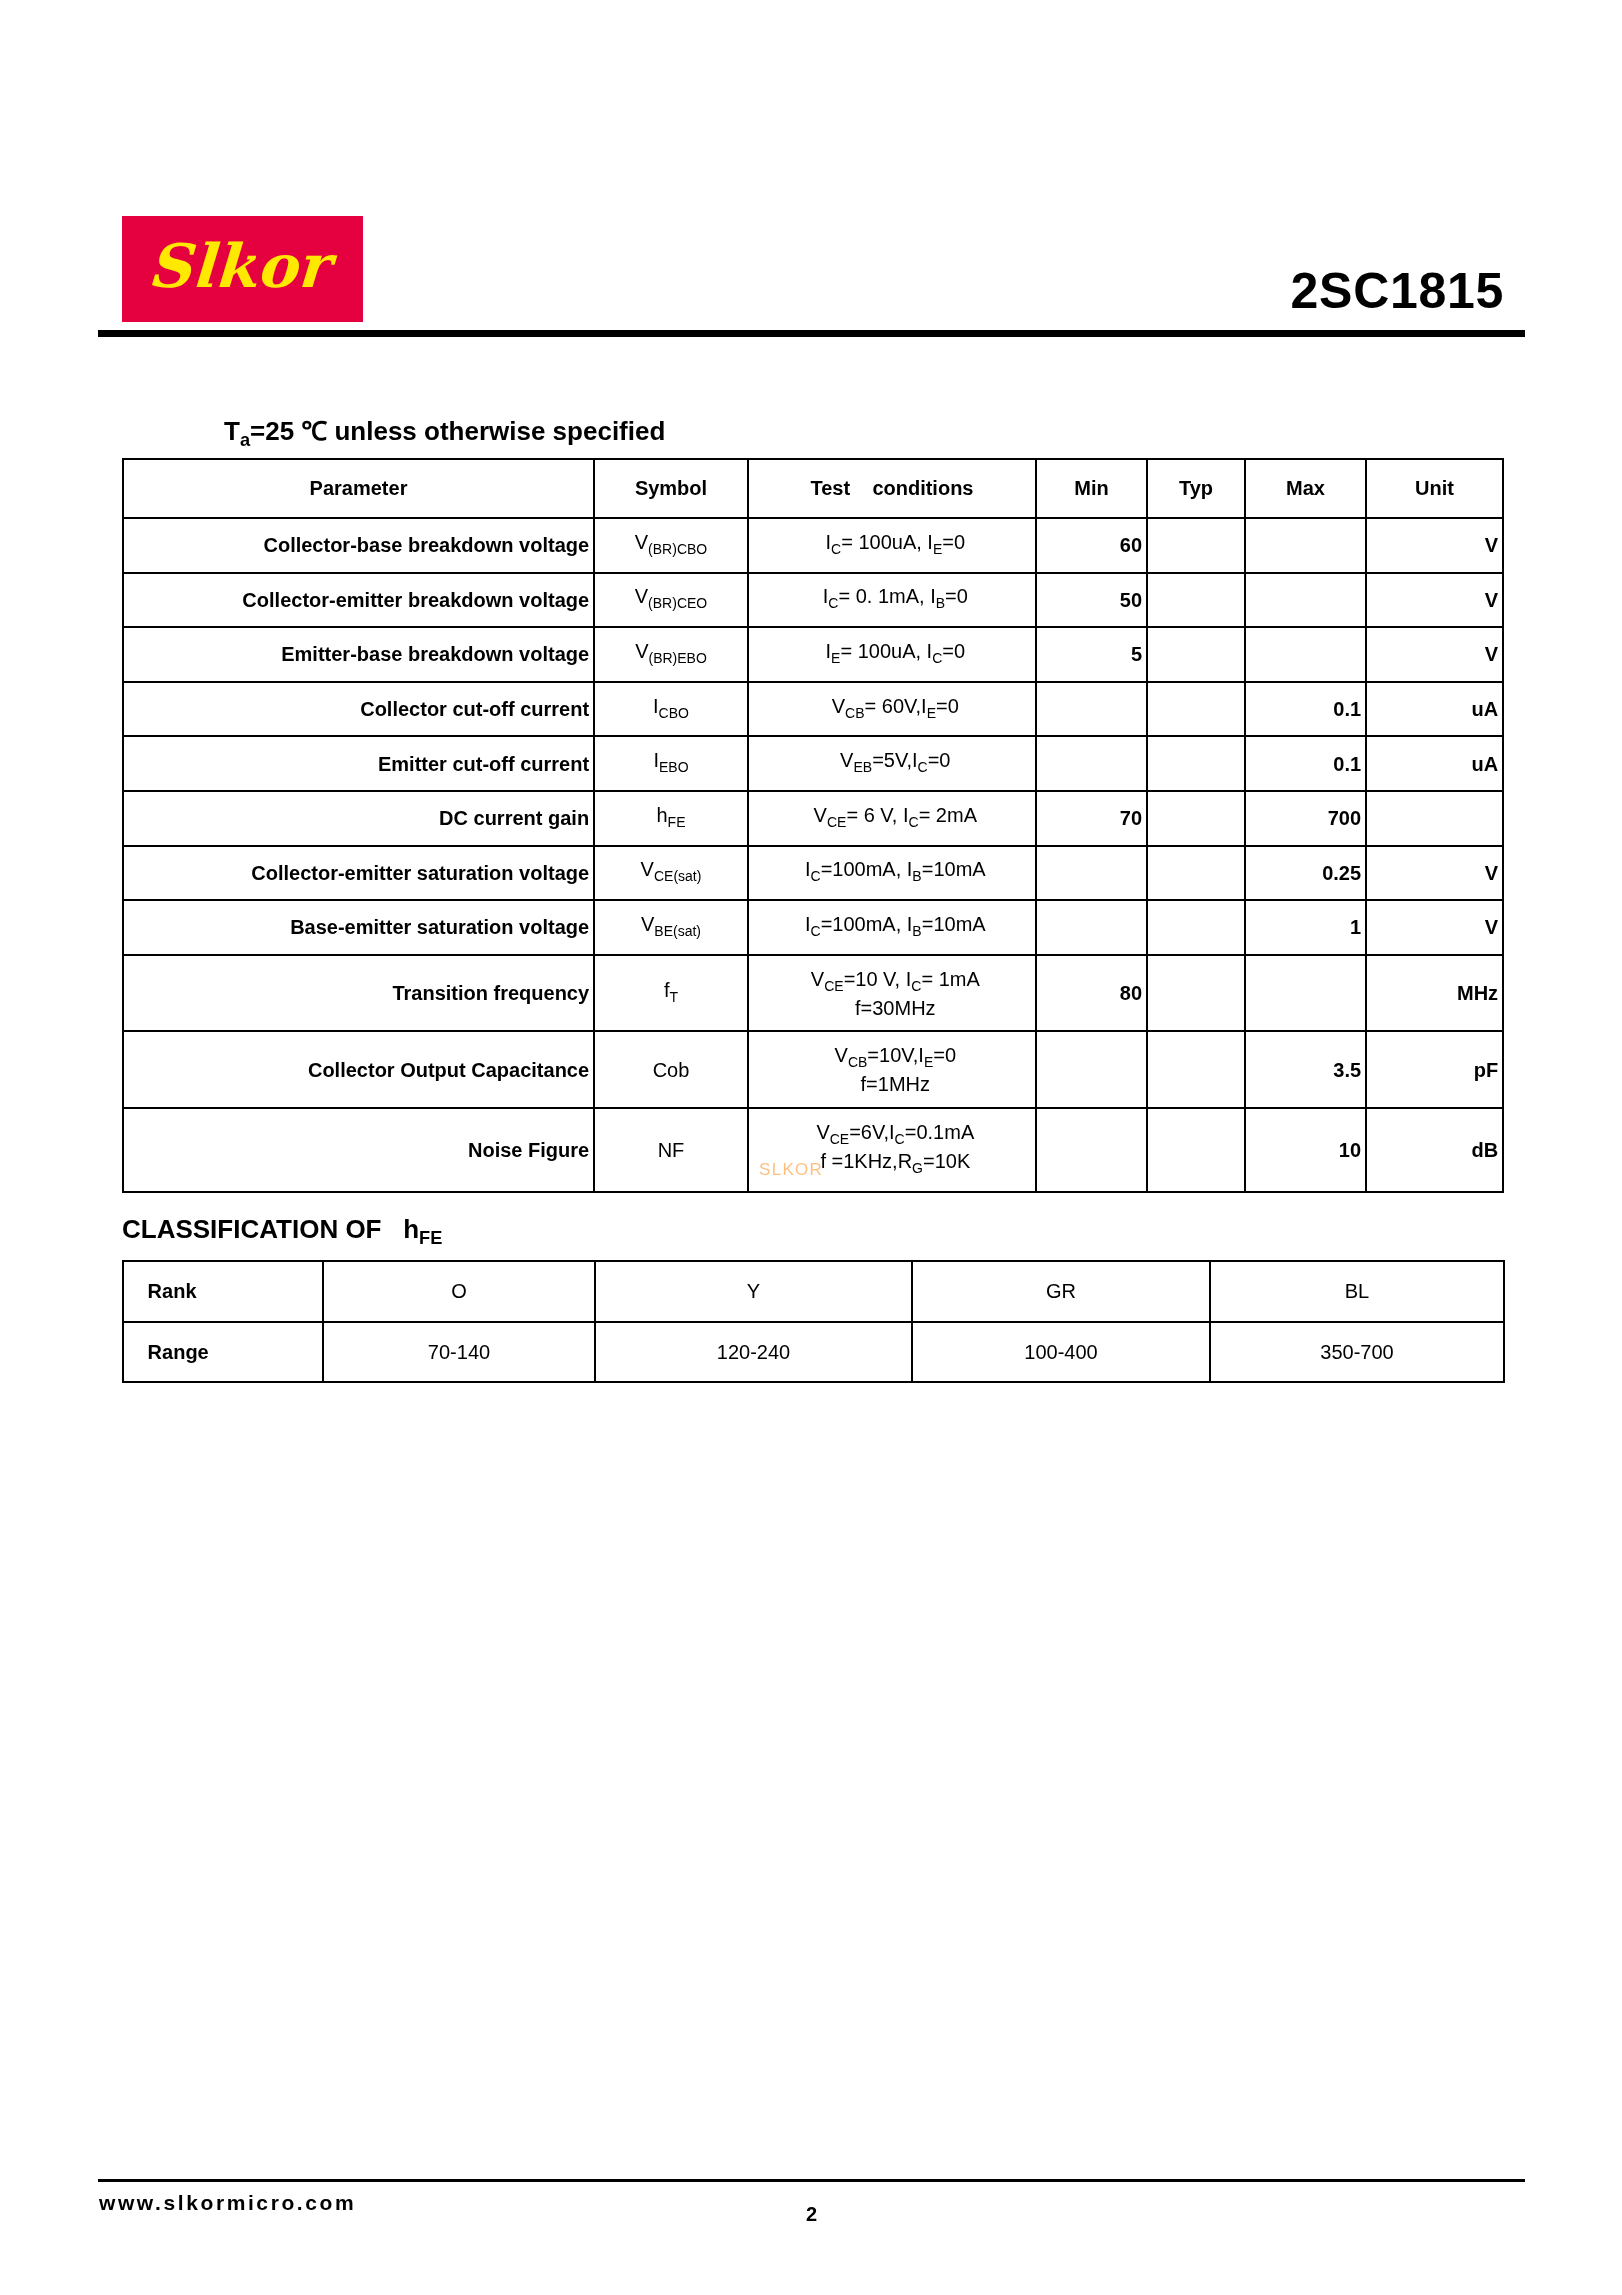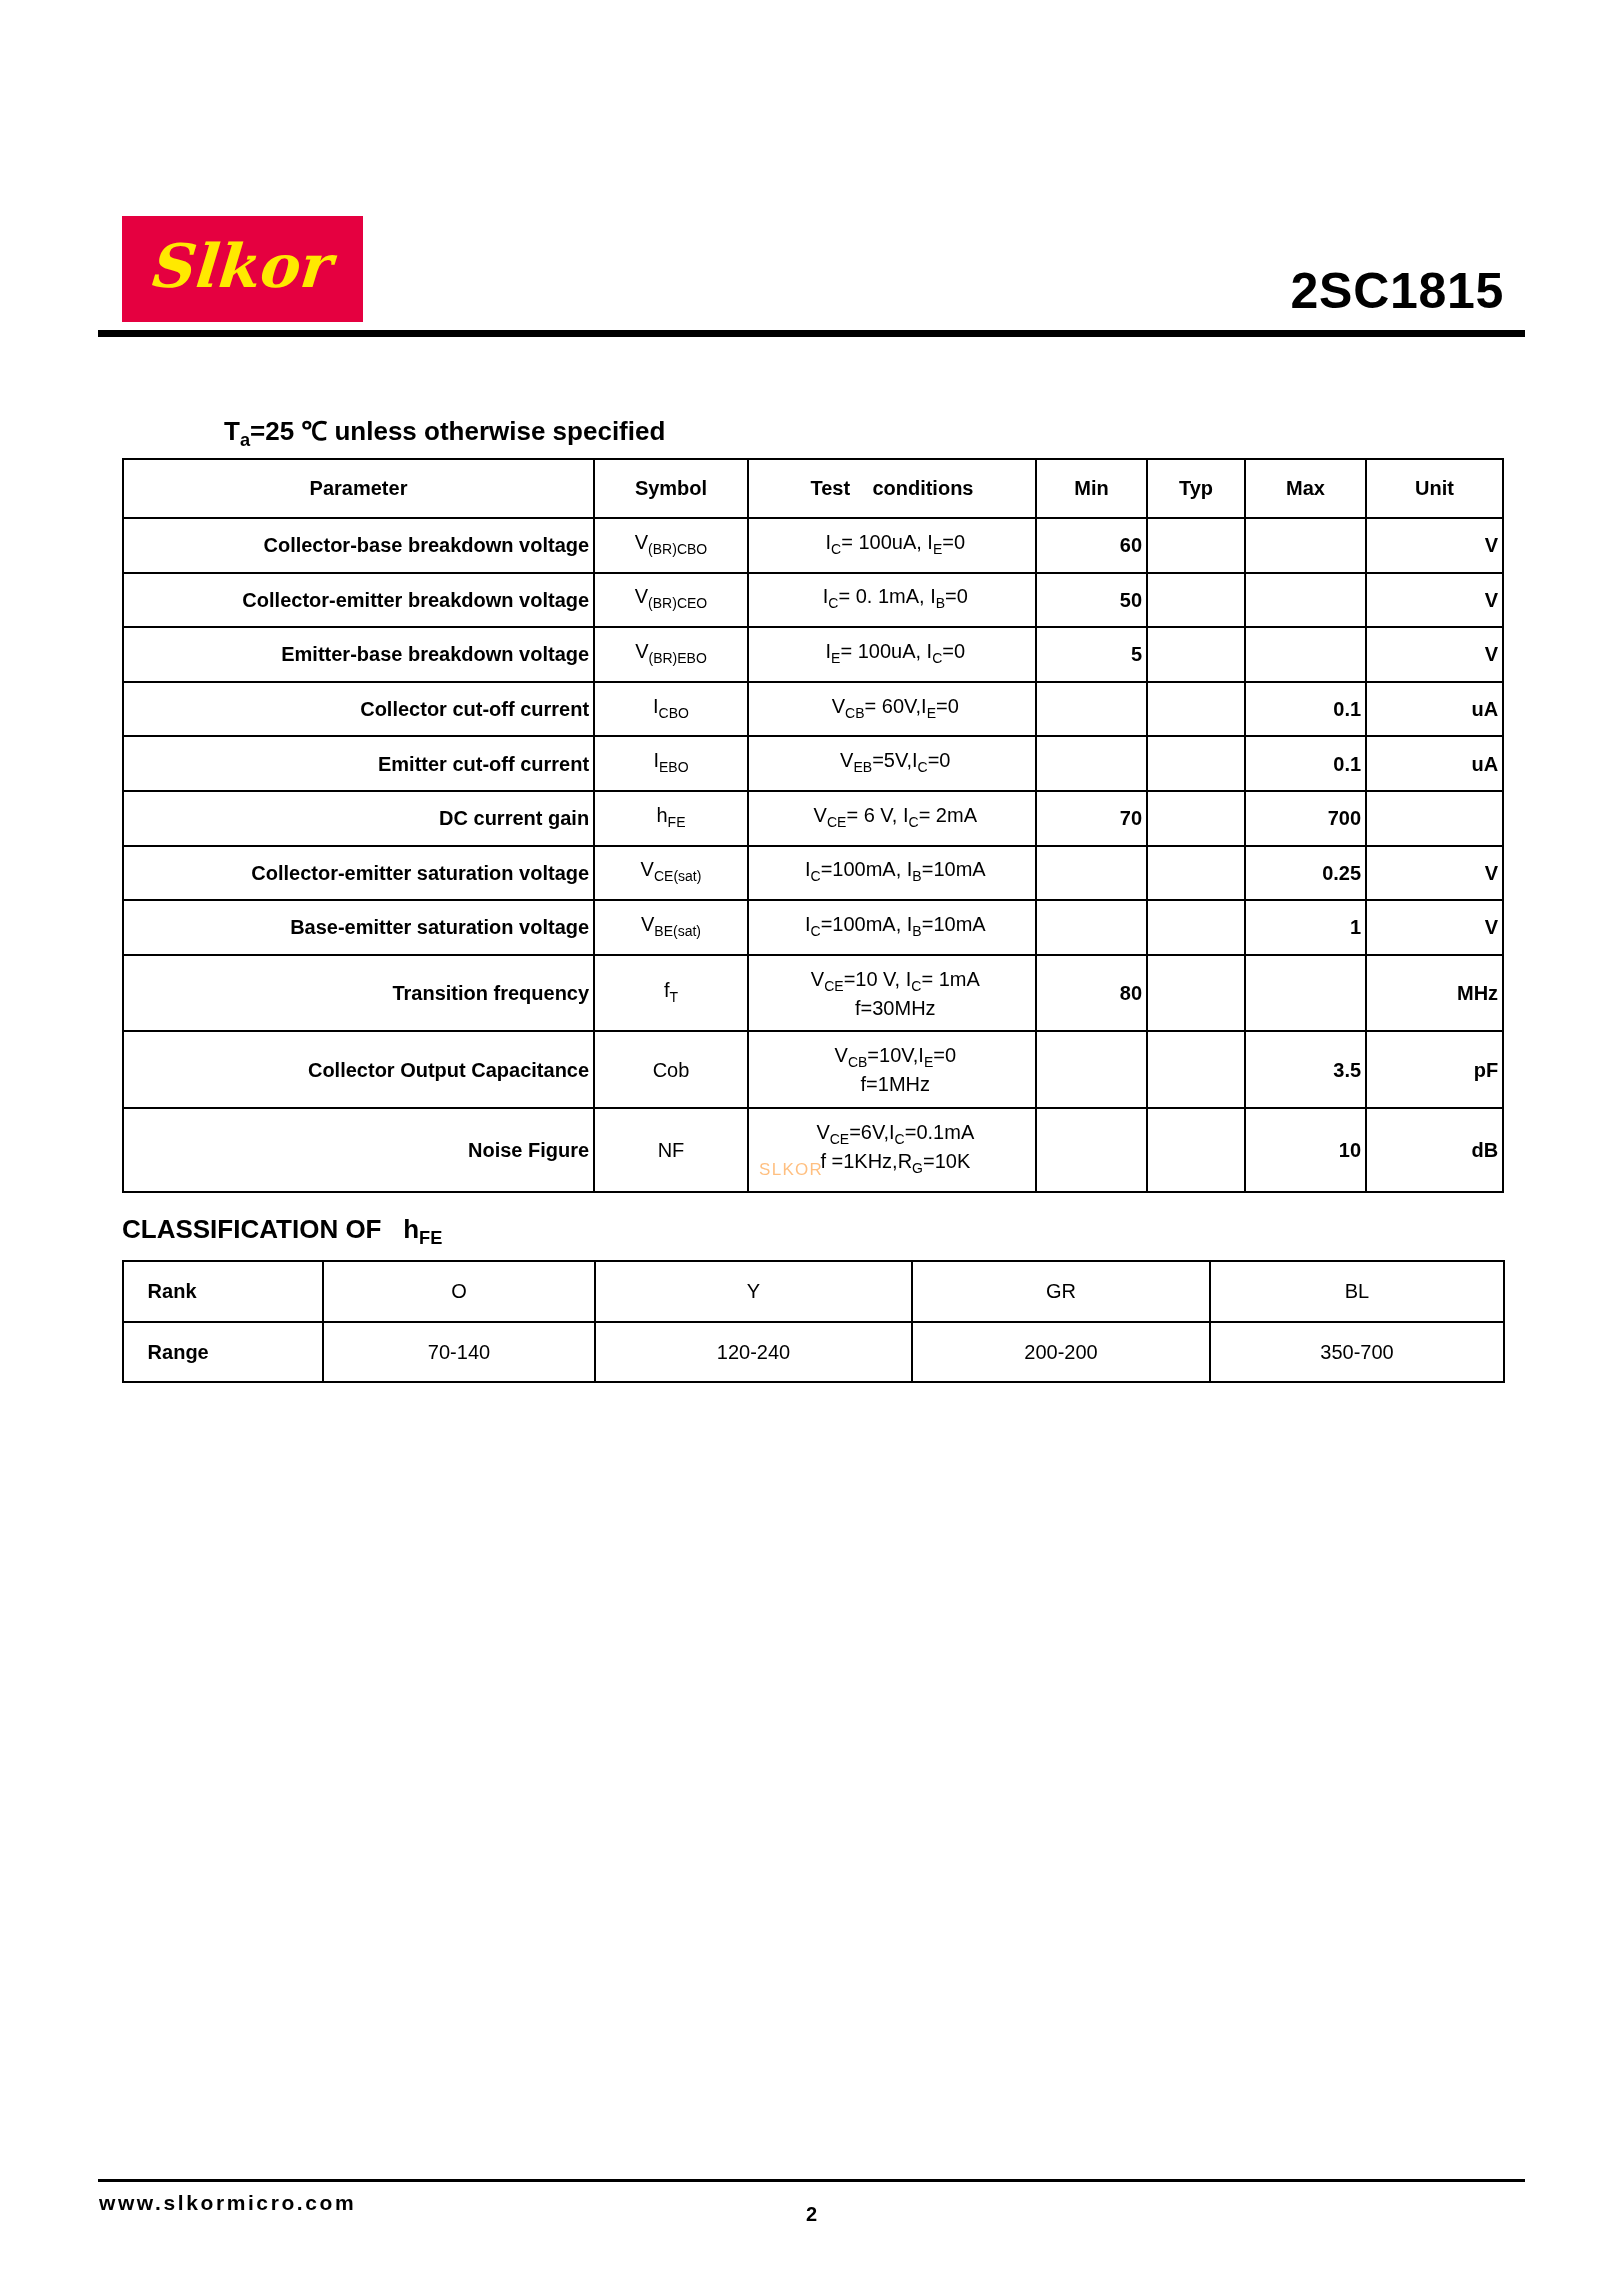--- a/index.html
+++ b/index.html
@@ -285,7 +285,7 @@
           <td class="c-label">Range</td>
           <td class="c-val">70-140</td>
           <td class="c-val">120-240</td>
-          <td class="c-val">200-200</td>
+          <td class="c-val">100-400</td>
           <td class="c-val">350-700</td>
         </tr>
       </tbody>

